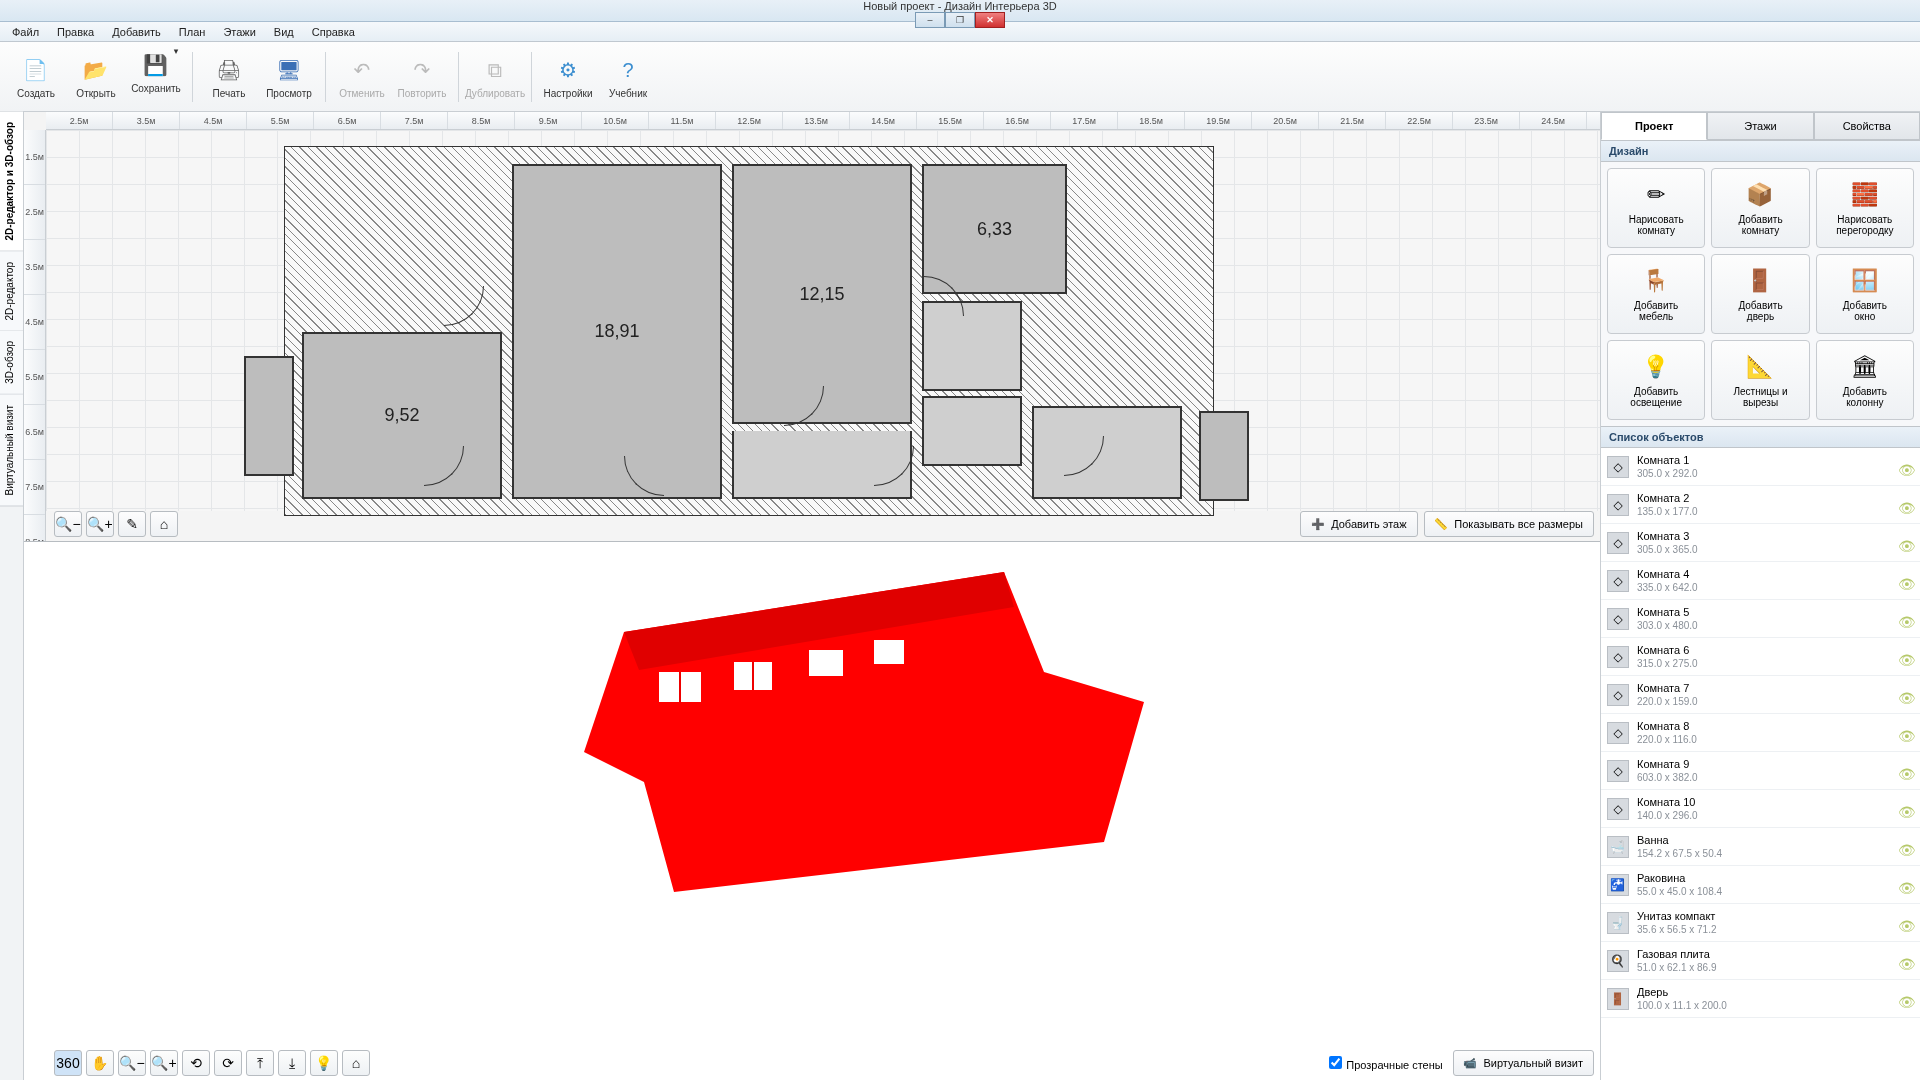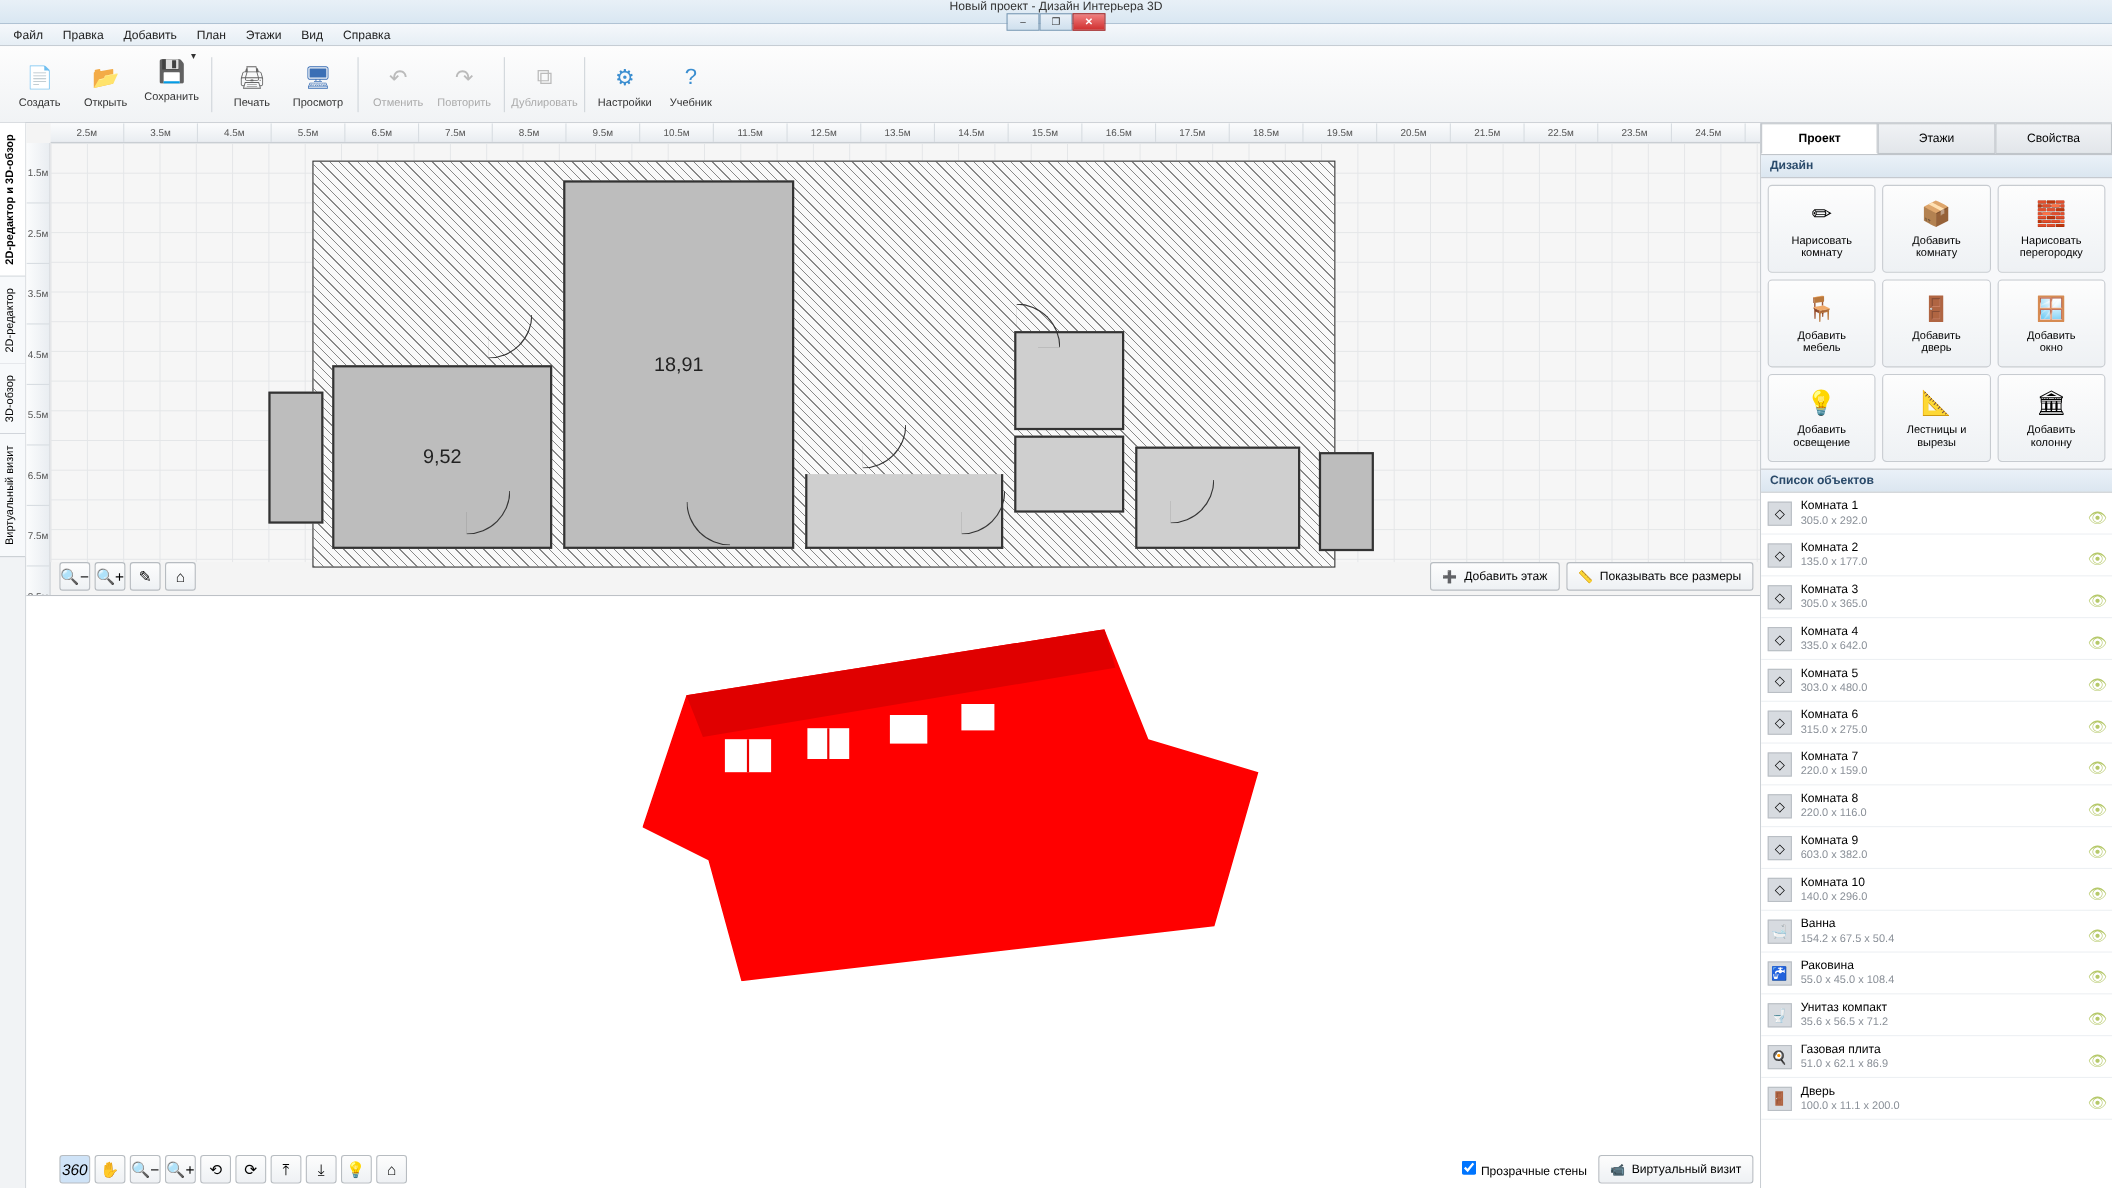--- a/index.html
+++ b/index.html
@@ -200,6 +200,9 @@
         <div class="room" style="top:18px;left:228px;width:210px;height:335px;">
             <span>18,91</span>
           </div>
+        <div class="room" style="top:18px;left:638px;width:145px;height:130px;">
+            <span>6,33</span>
+          </div>
         <div class="room" style="top:186px;left:18px;width:200px;height:167px;">
             <span>9,52</span>
           </div>

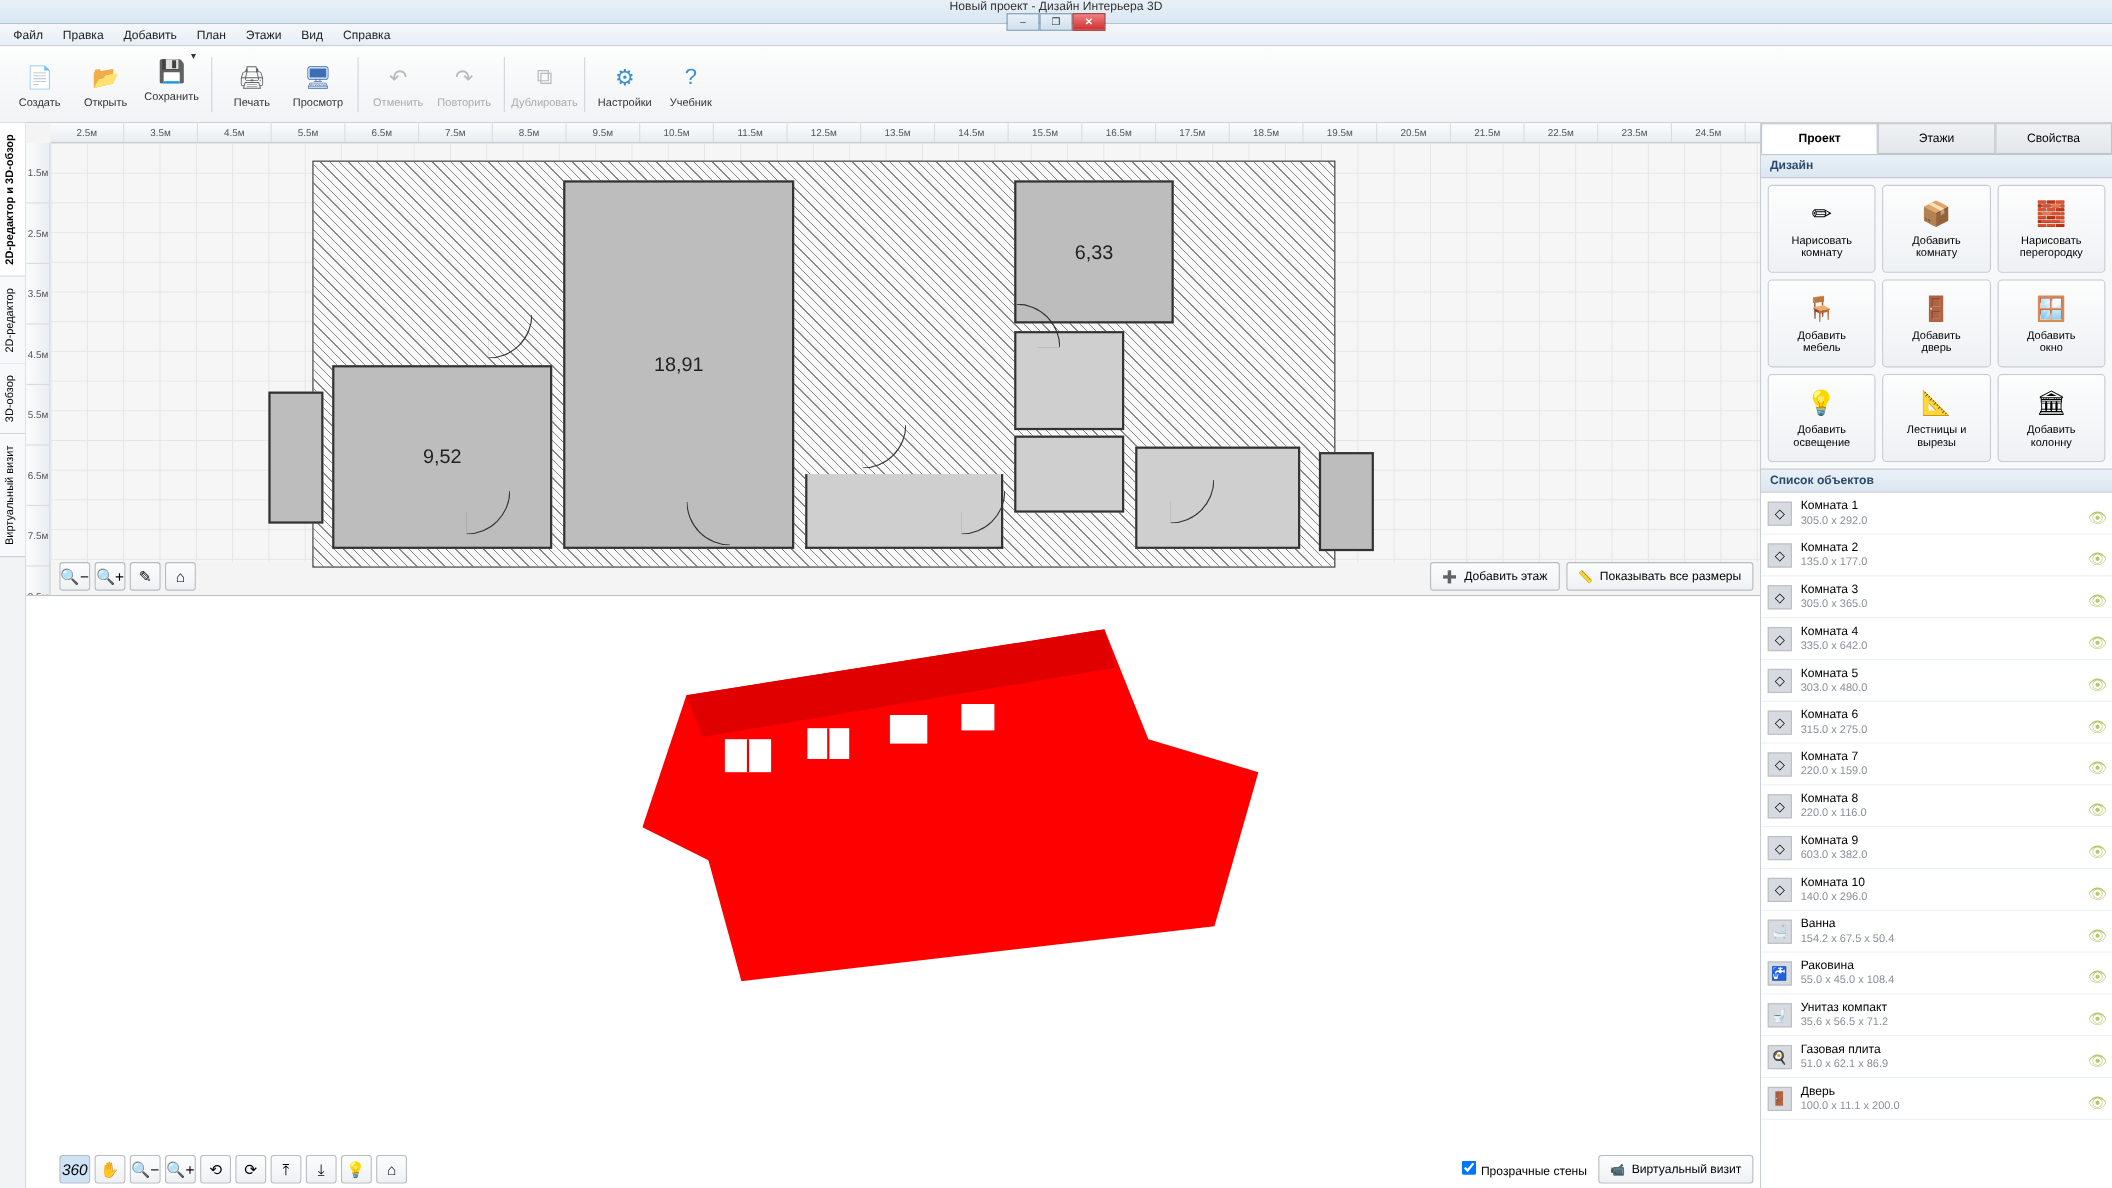--- a/index.html
+++ b/index.html
@@ -200,6 +200,9 @@
         <div class="room" style="top:18px;left:228px;width:210px;height:335px;">
             <span>18,91</span>
           </div>
+        <div class="room" style="top:18px;left:448px;width:180px;height:260px;">
+            <span>12,15</span>
+          </div>
         <div class="room" style="top:18px;left:638px;width:145px;height:130px;">
             <span>6,33</span>
           </div>

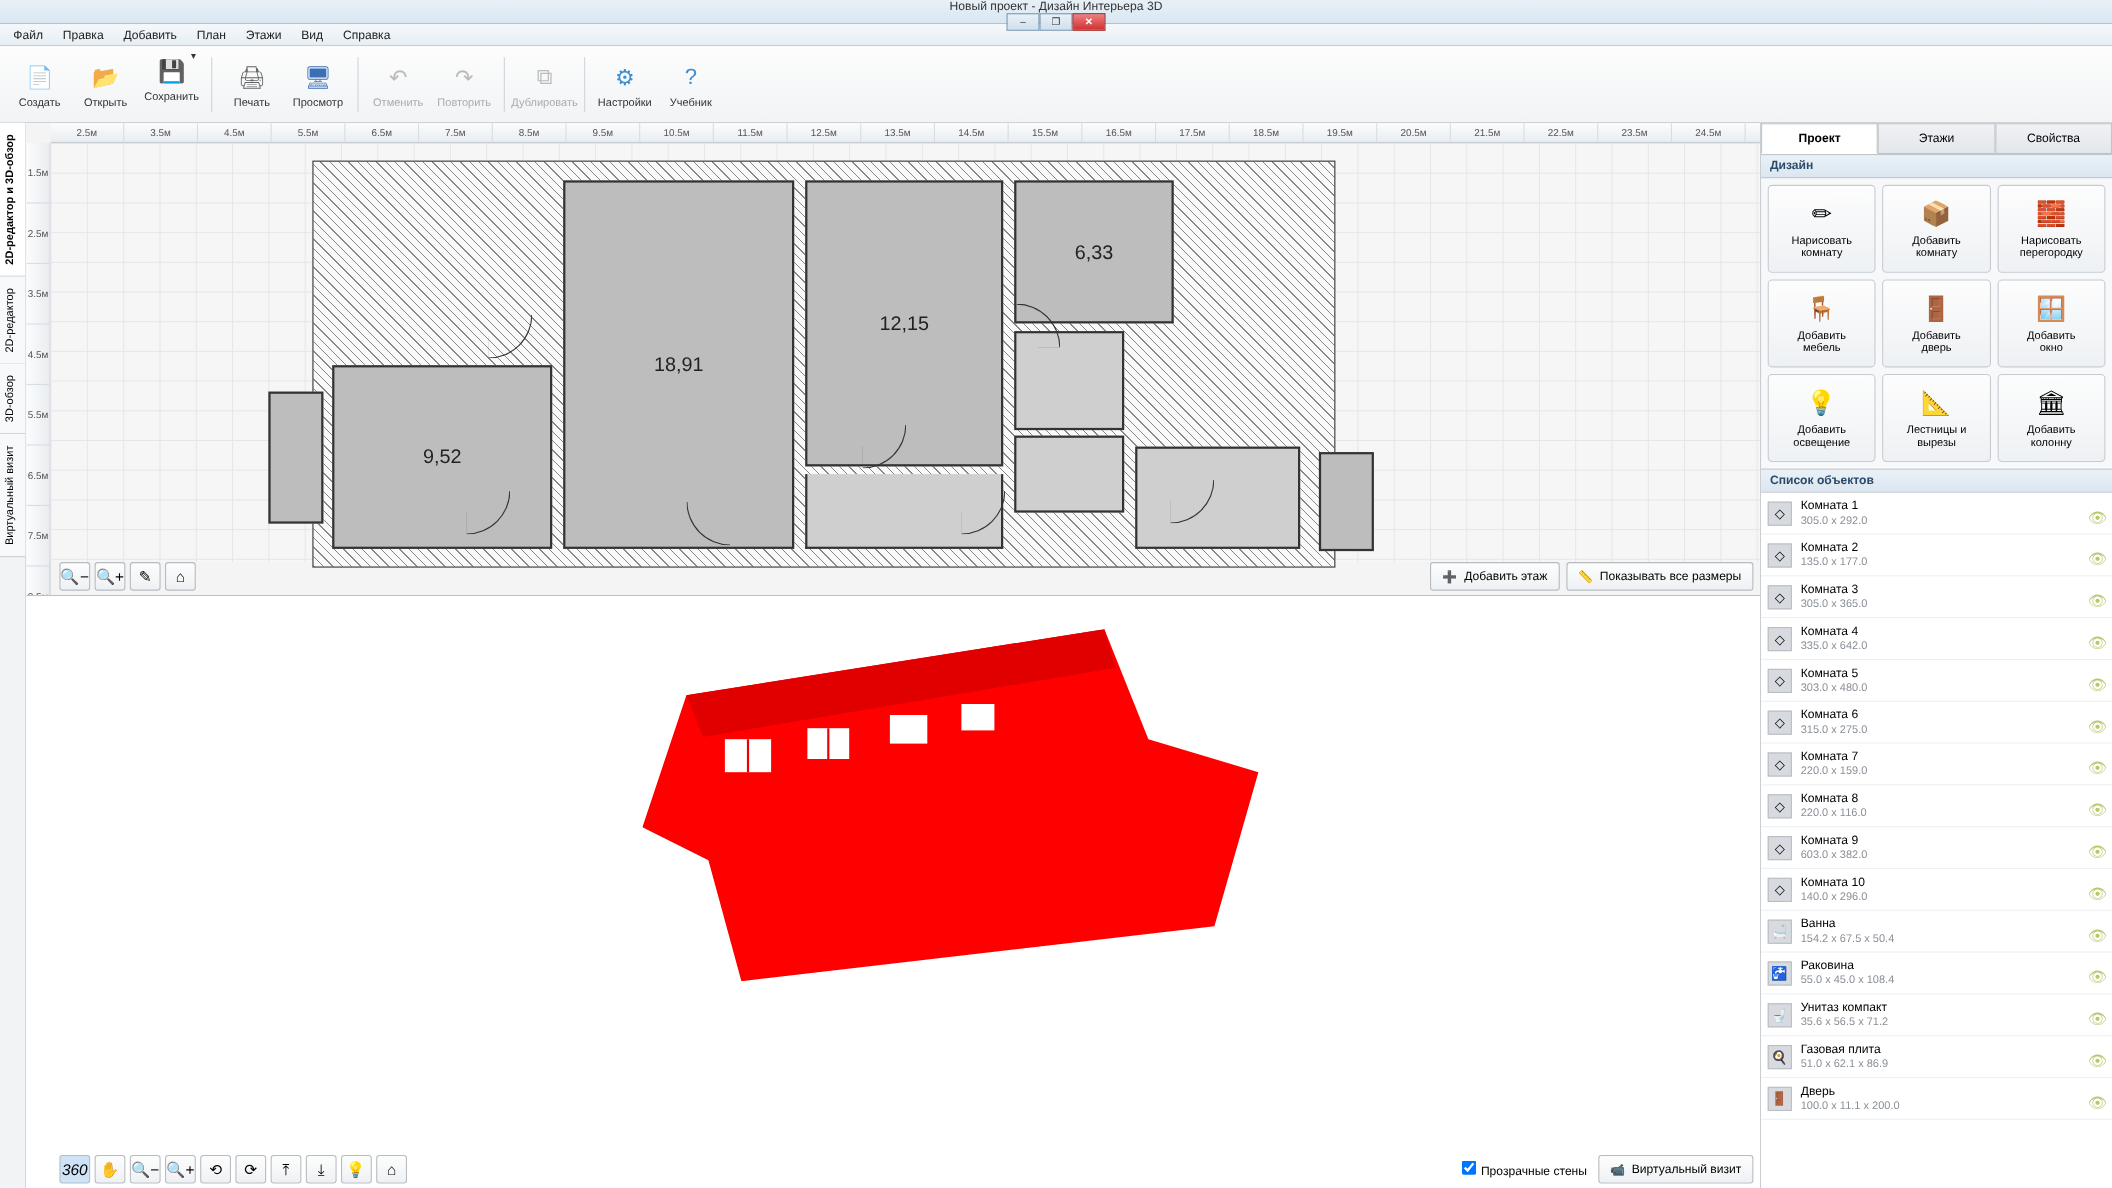--- a/index.html
+++ b/index.html
@@ -250,7 +250,7 @@
         <line x1="169" y1="90" x2="169" y2="118" stroke="#e00" stroke-width="2"></line>
       </svg>
       <div class="canvas3d-bottom">
-        <div class="mini-btn" style="background:#cfe3f7;font-style:italic;">360</div>
+        <div class="mini-btn" style="background:#cfe3f7;">360</div>
         <div class="mini-btn">✋</div>
         <div class="mini-btn">🔍−</div>
         <div class="mini-btn">🔍+</div>

